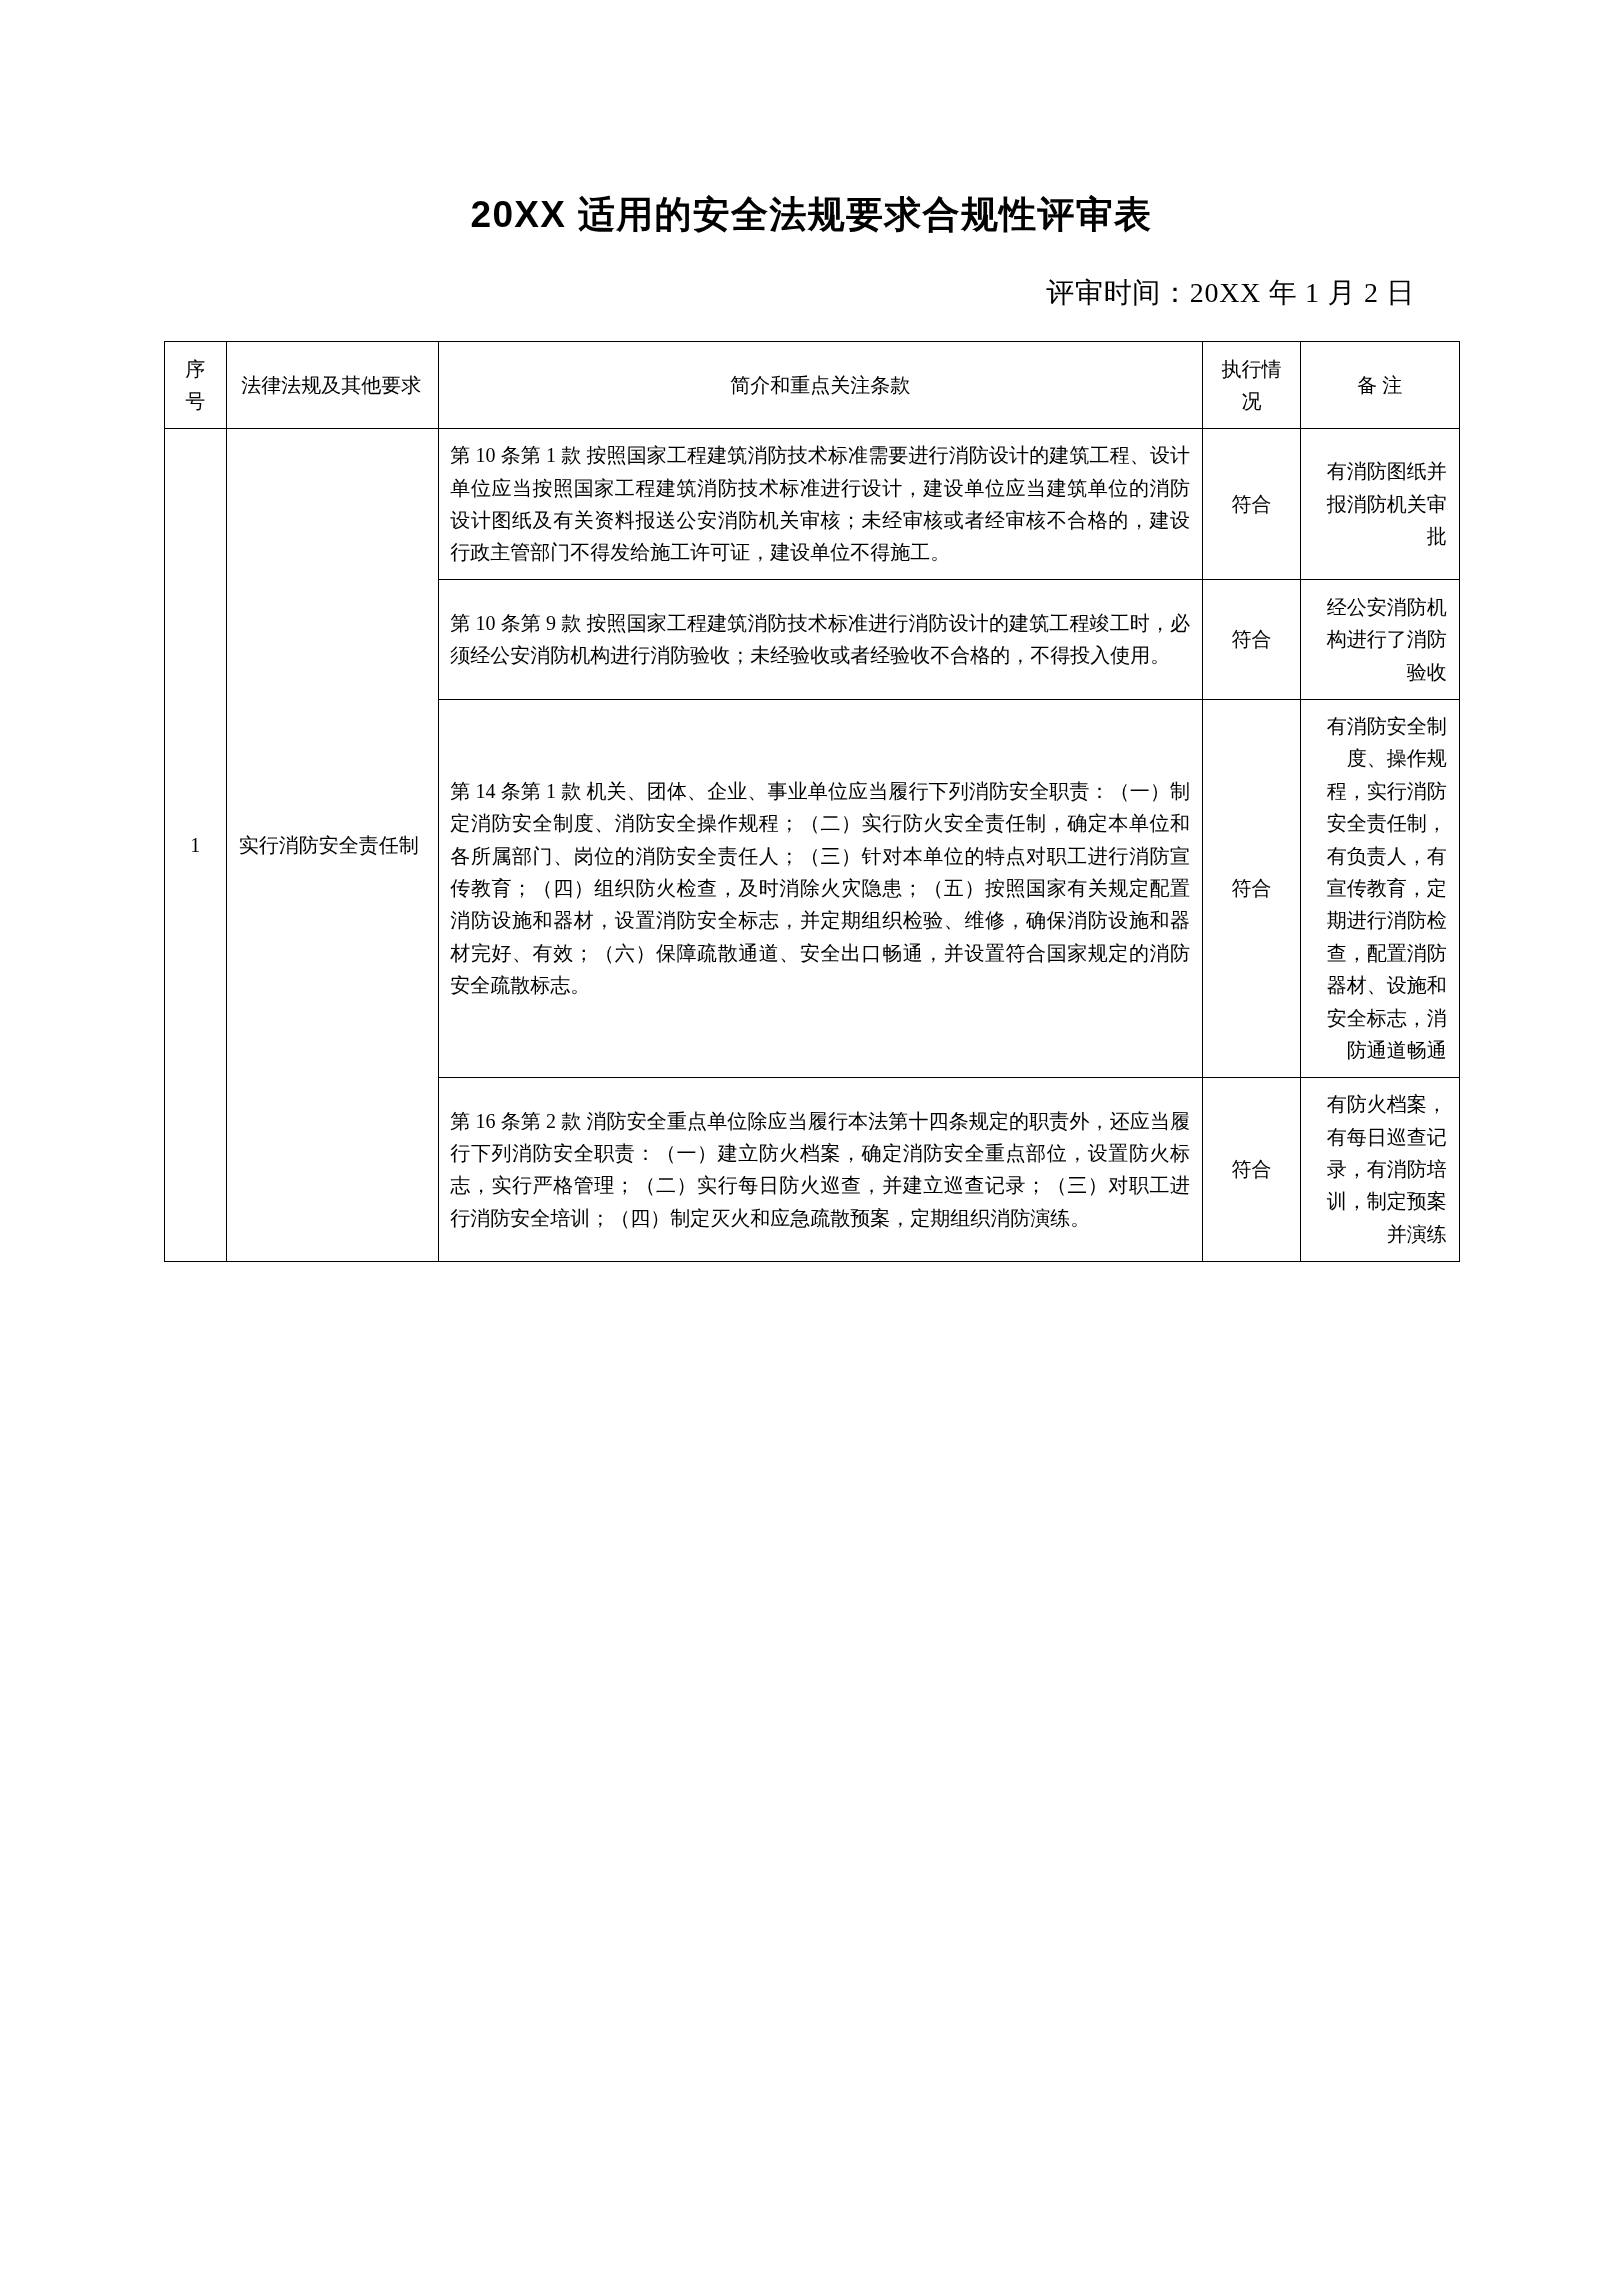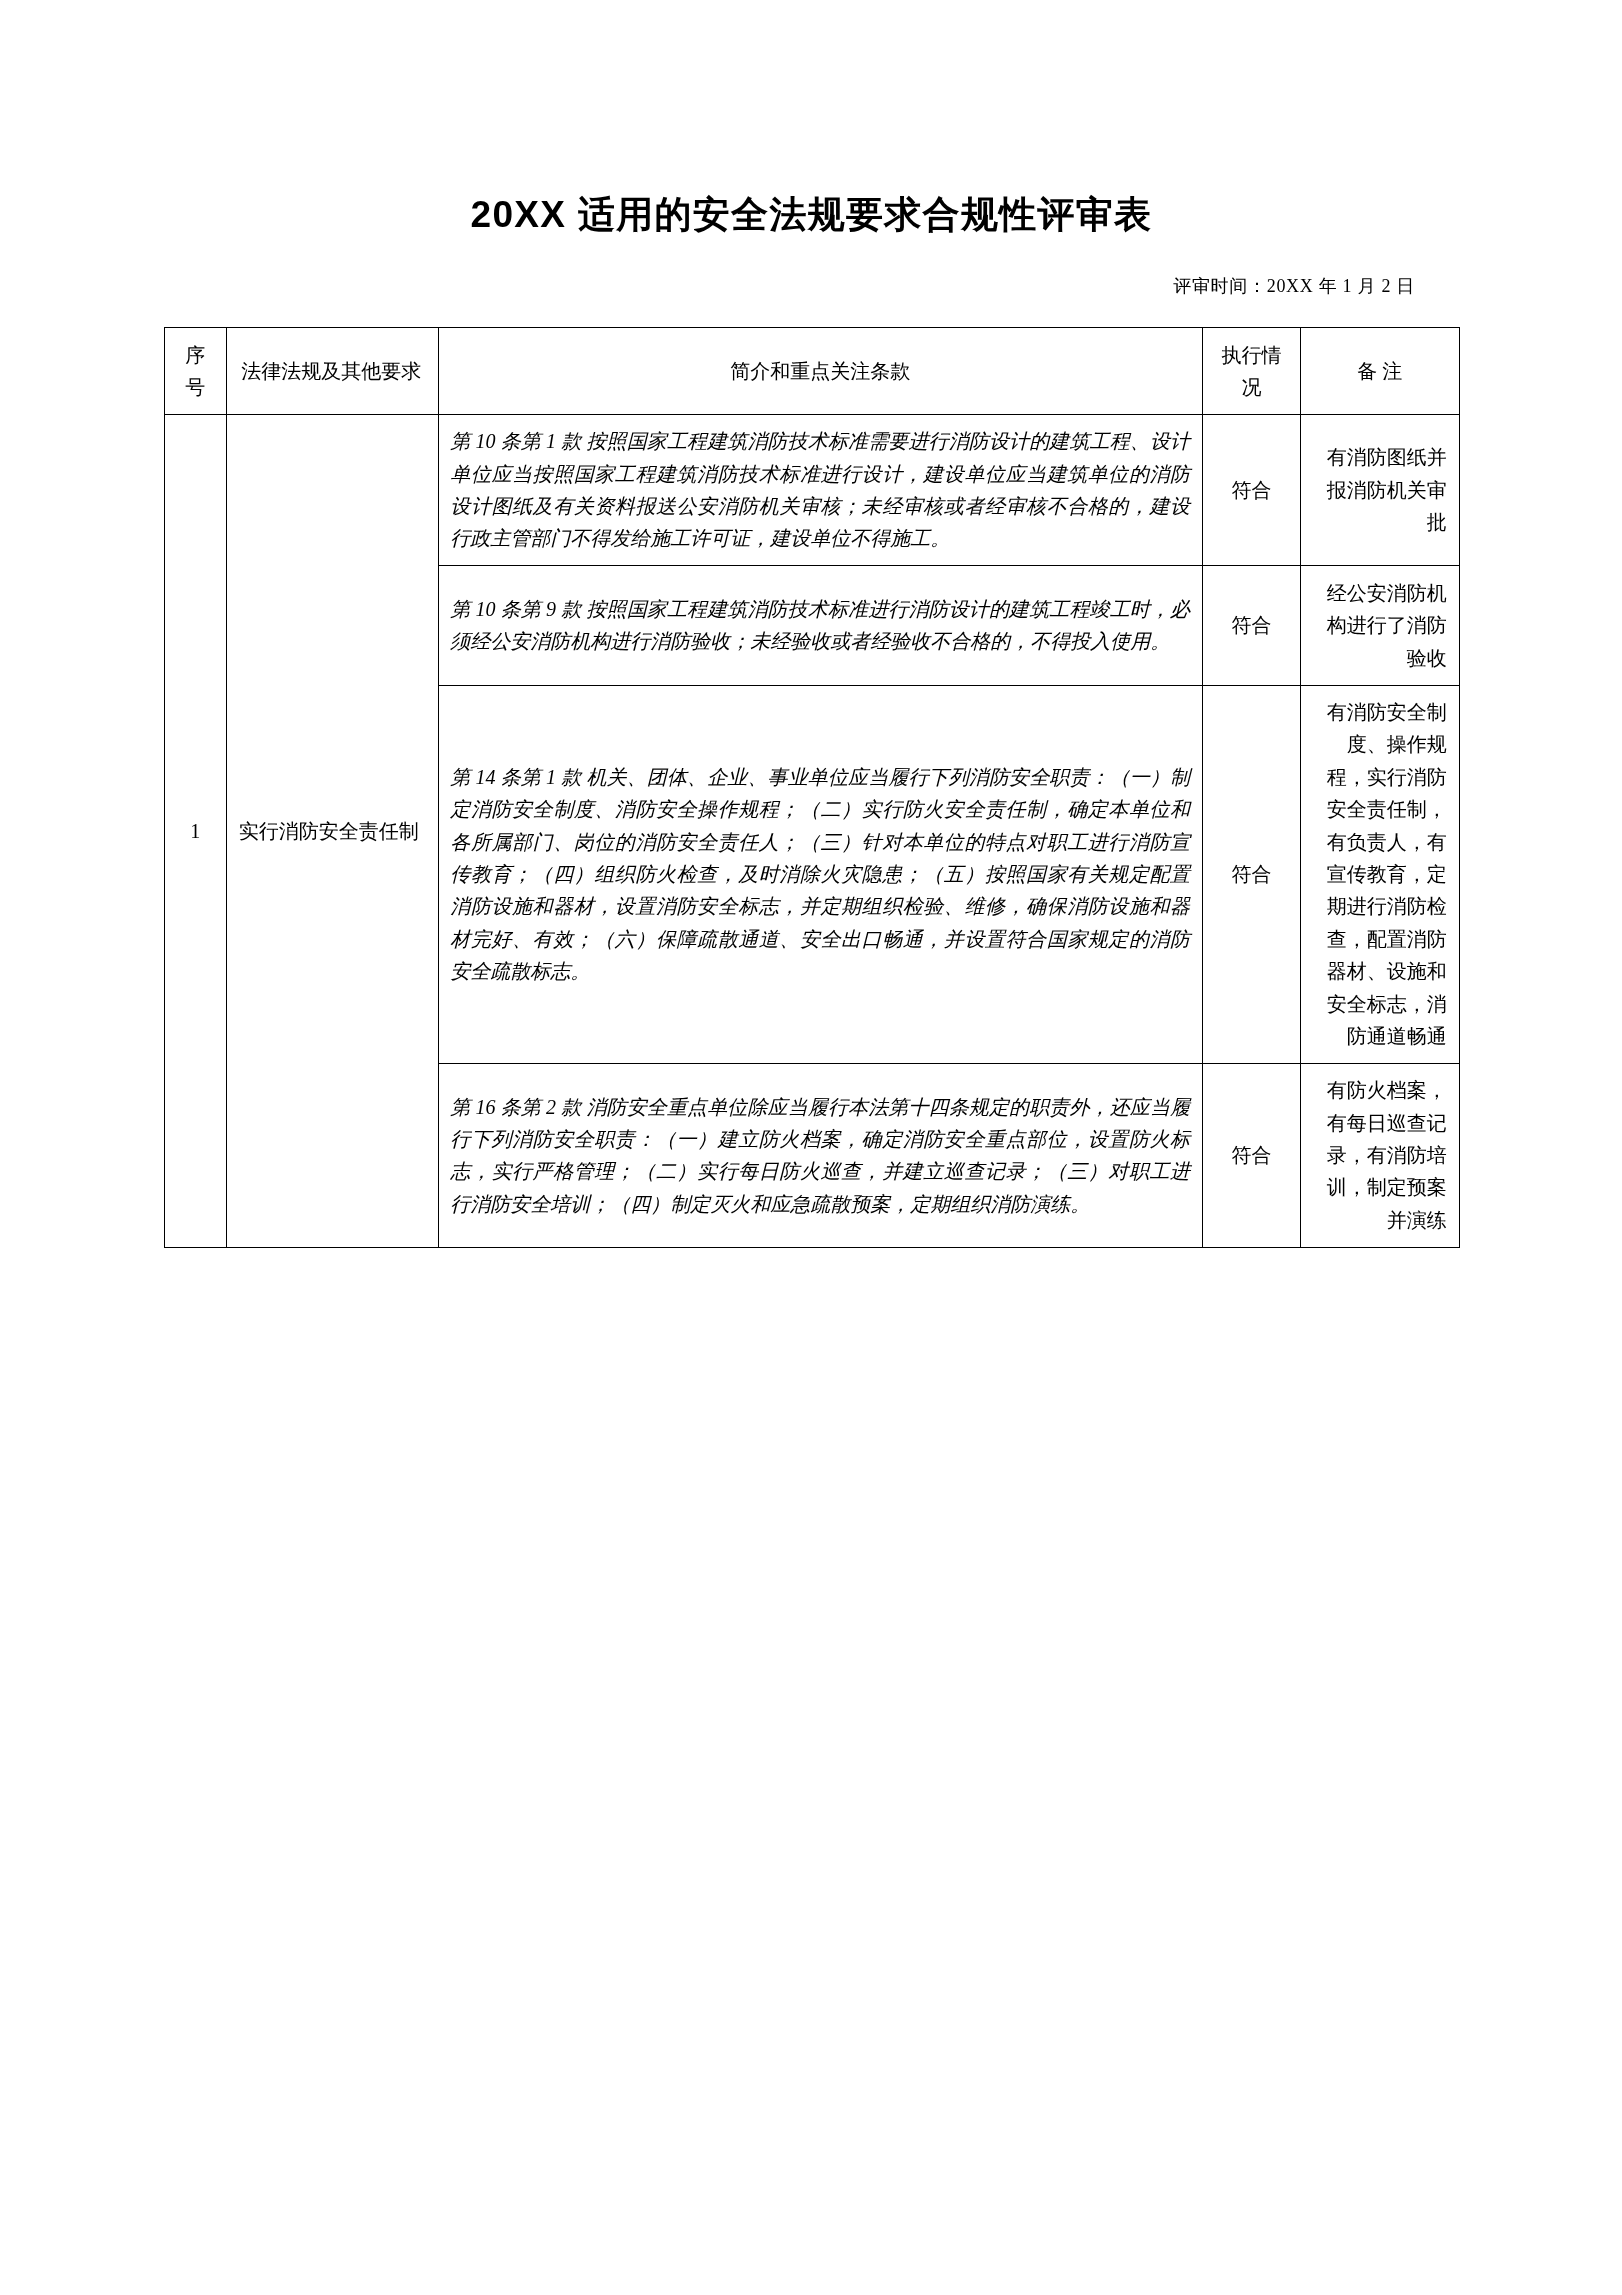--- a/index.html
+++ b/index.html
@@ -32,7 +32,7 @@
   }
   .review-date {
     text-align: right;
-    font-size: 18px;
+    font-size: 28px;
     margin: 0;
     padding-top: 34px;
     padding-right: 208px;

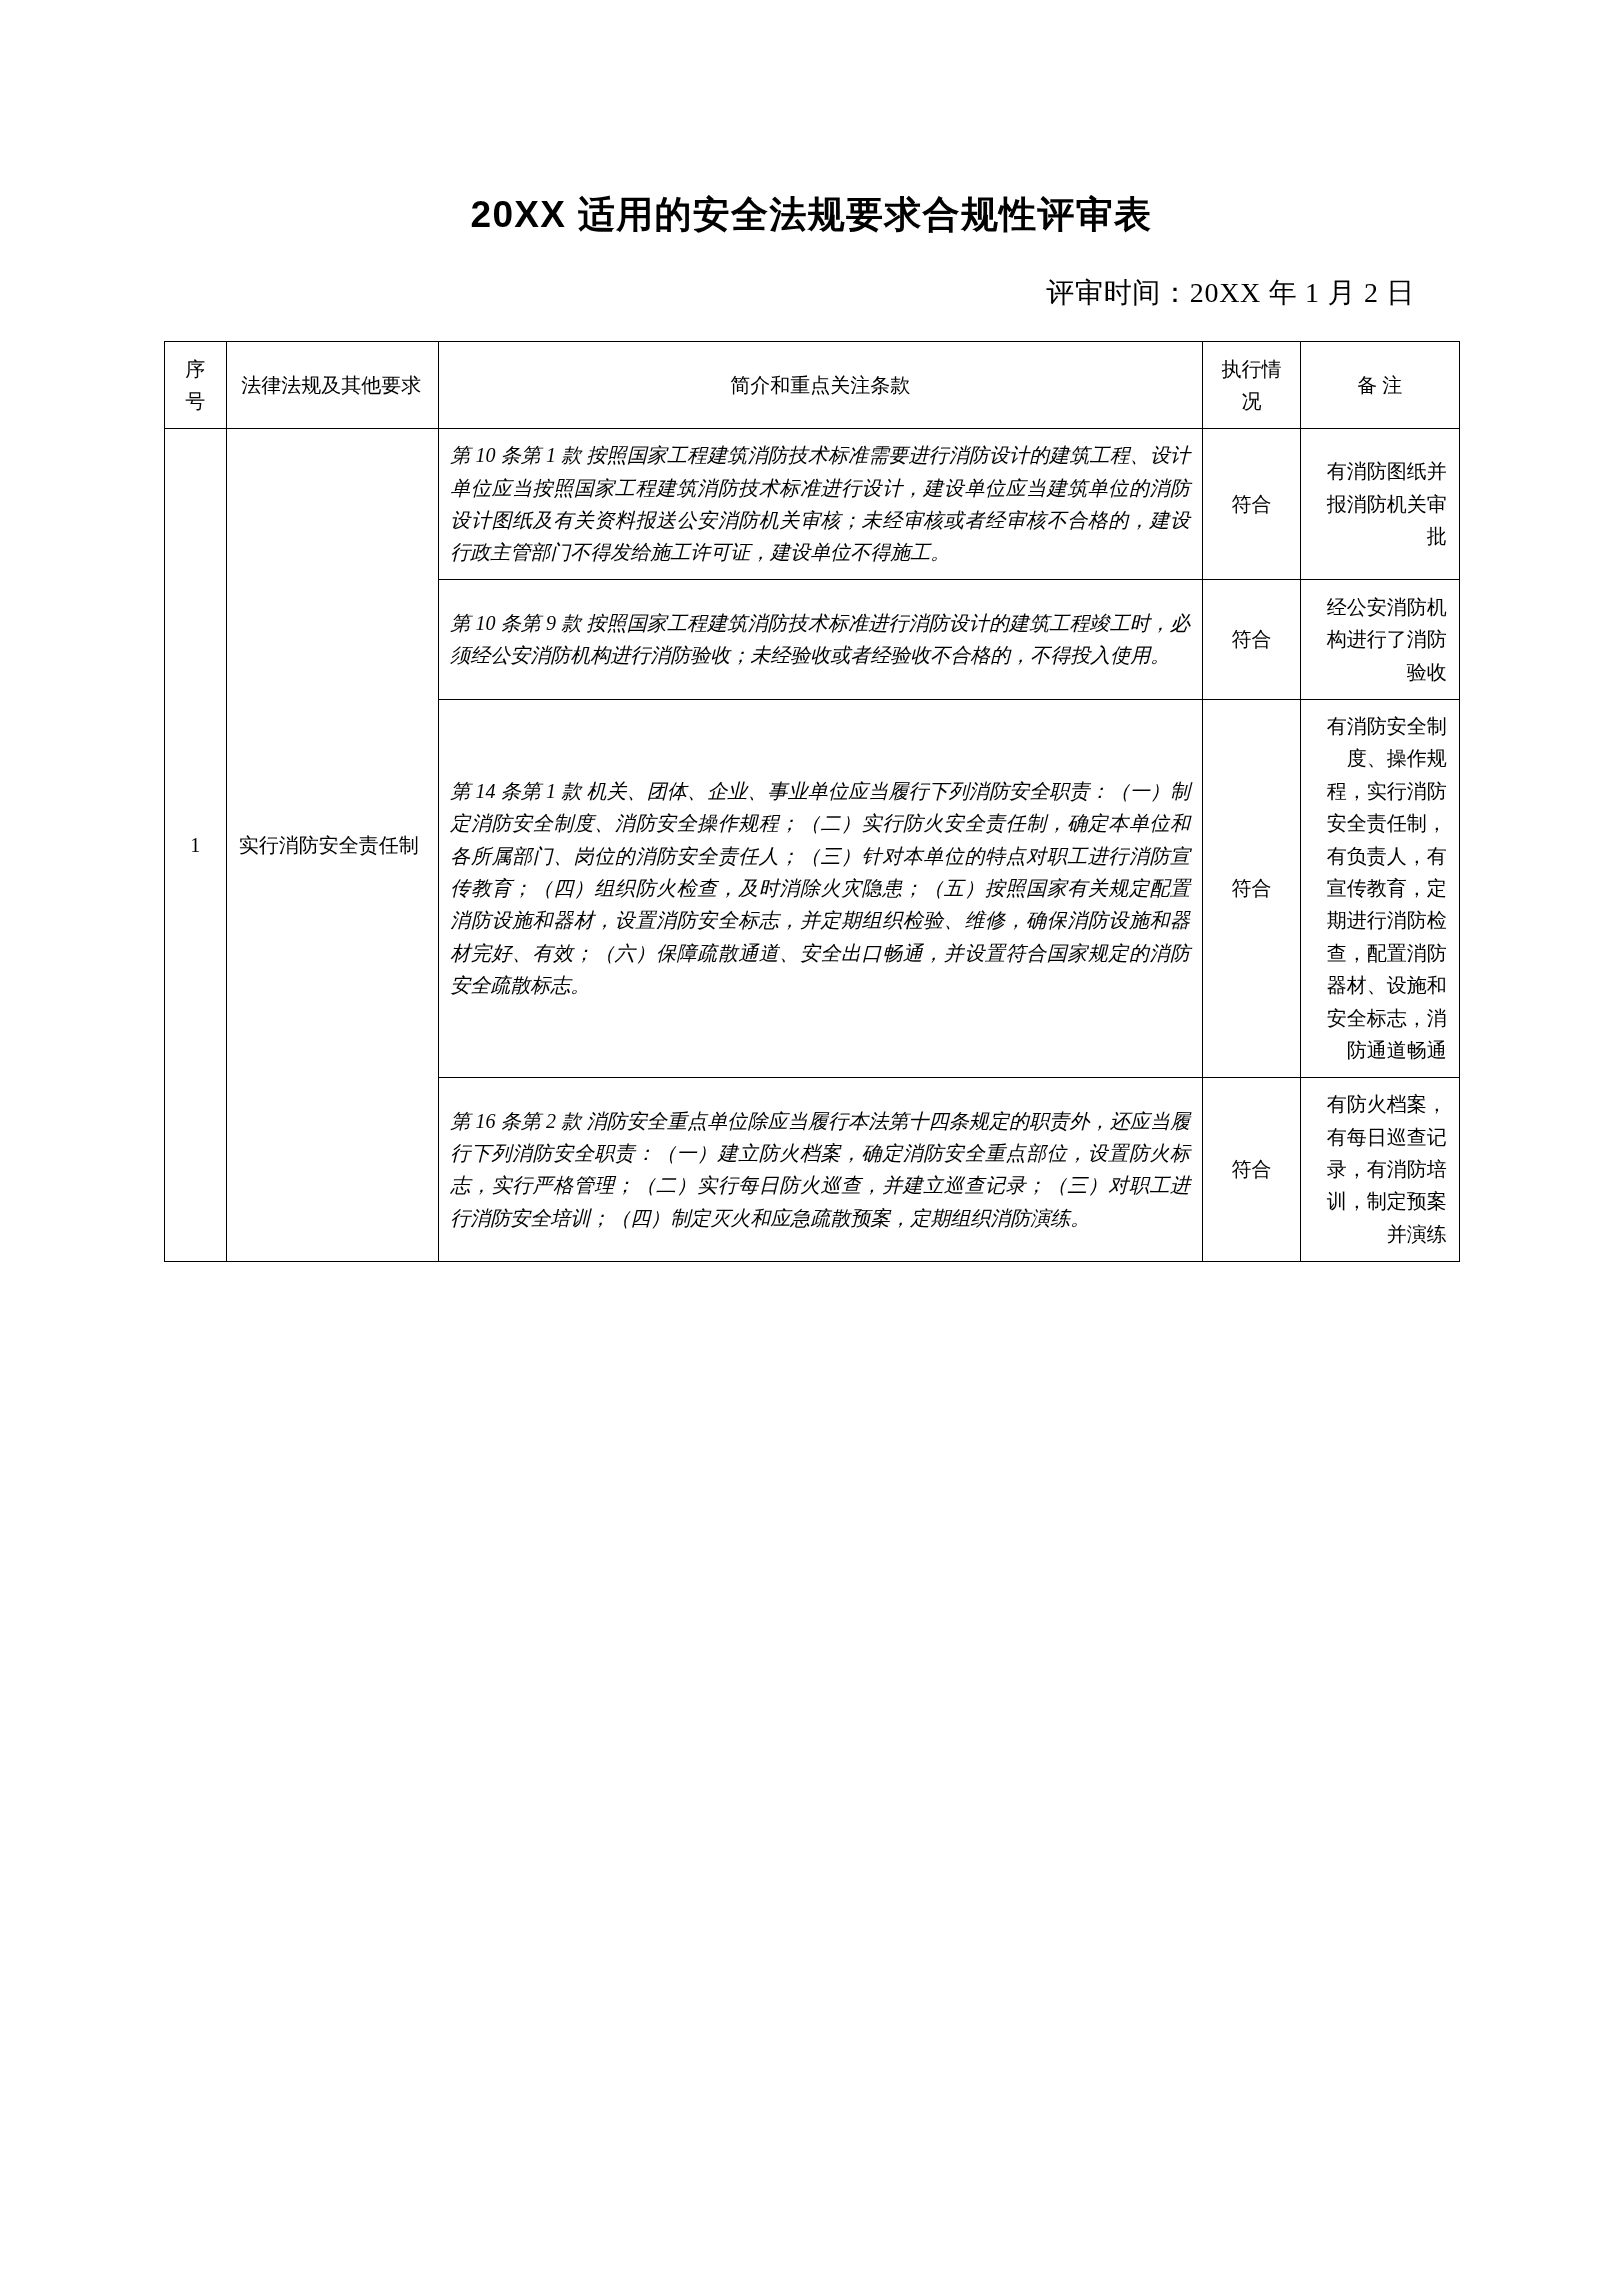--- a/index.html
+++ b/index.html
@@ -86,7 +86,6 @@
     font-size: 20px;
     line-height: 1.72;
     vertical-align: middle;
-    font-style: italic;
   }
   td.status-cell {
     text-align: center;

